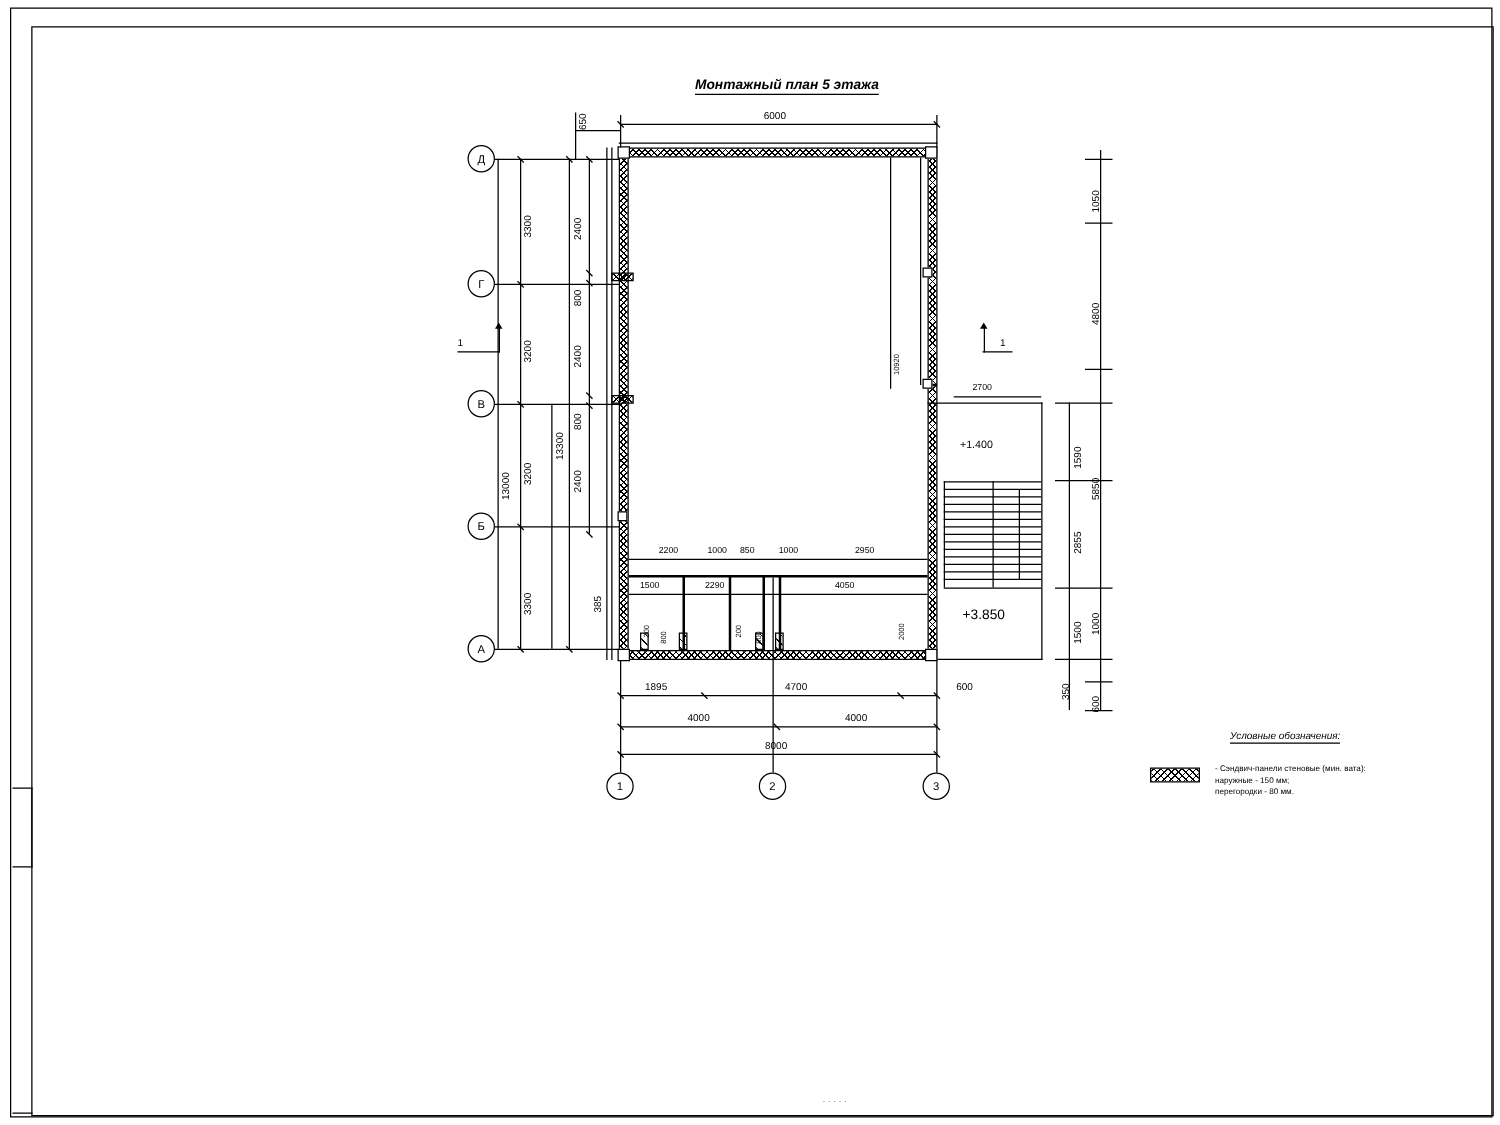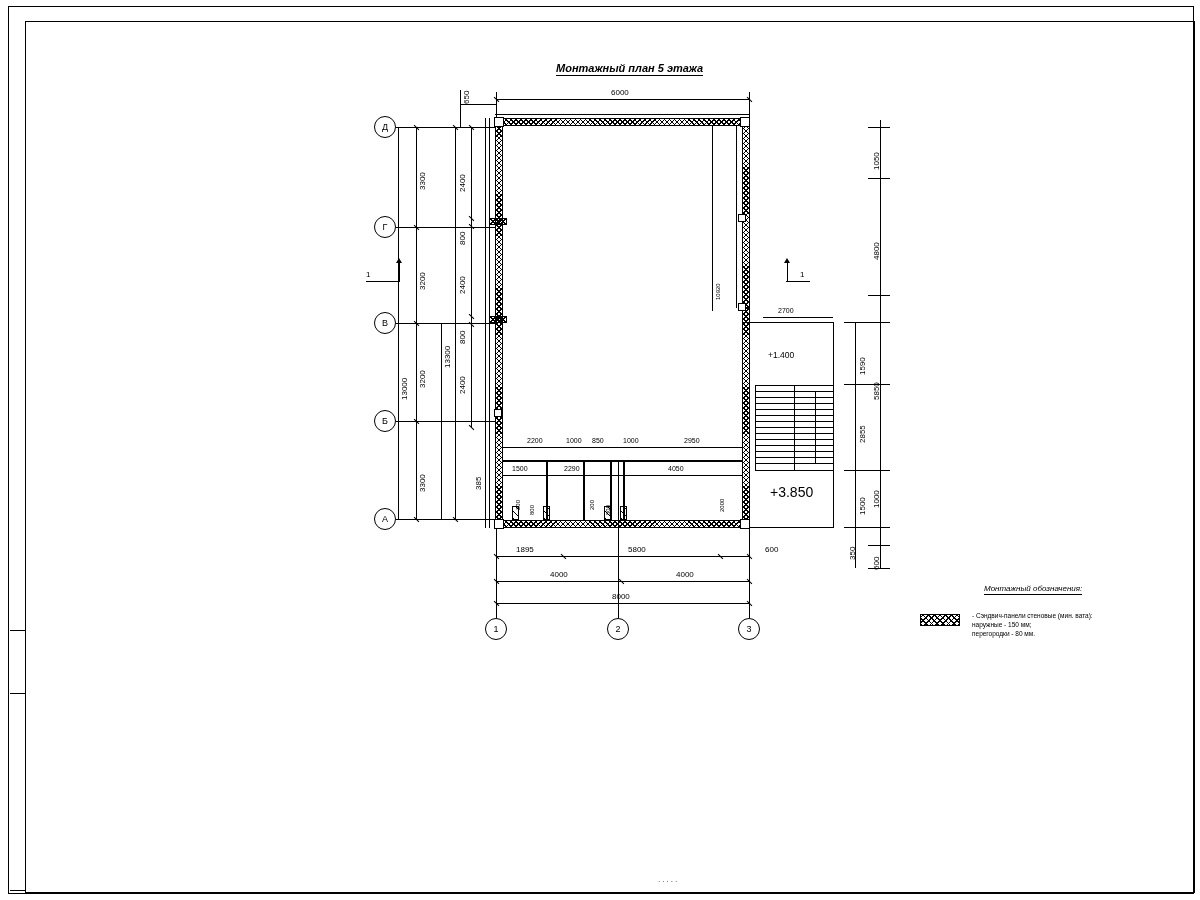--- a/index.html
+++ b/index.html
@@ -242,7 +242,7 @@
   <div class="ln v" style="left:815px; top:392px; height:72px;"></div>
 
   <div class="txt" style="left:768px; top:351px; font-size:8.5px;">+1.400</div>
-  <div class="txt" style="left:770px; top:488px; font-size:14px;">+3.850</div>
+  <div class="txt" style="left:770px; top:488px; font-size:11px;">+3.850</div>
 
   <div class="ln h" style="left:366px; top:281px; width:34px;"></div>
   <div class="ln v" style="left:399px; top:261px; height:21px;"></div>

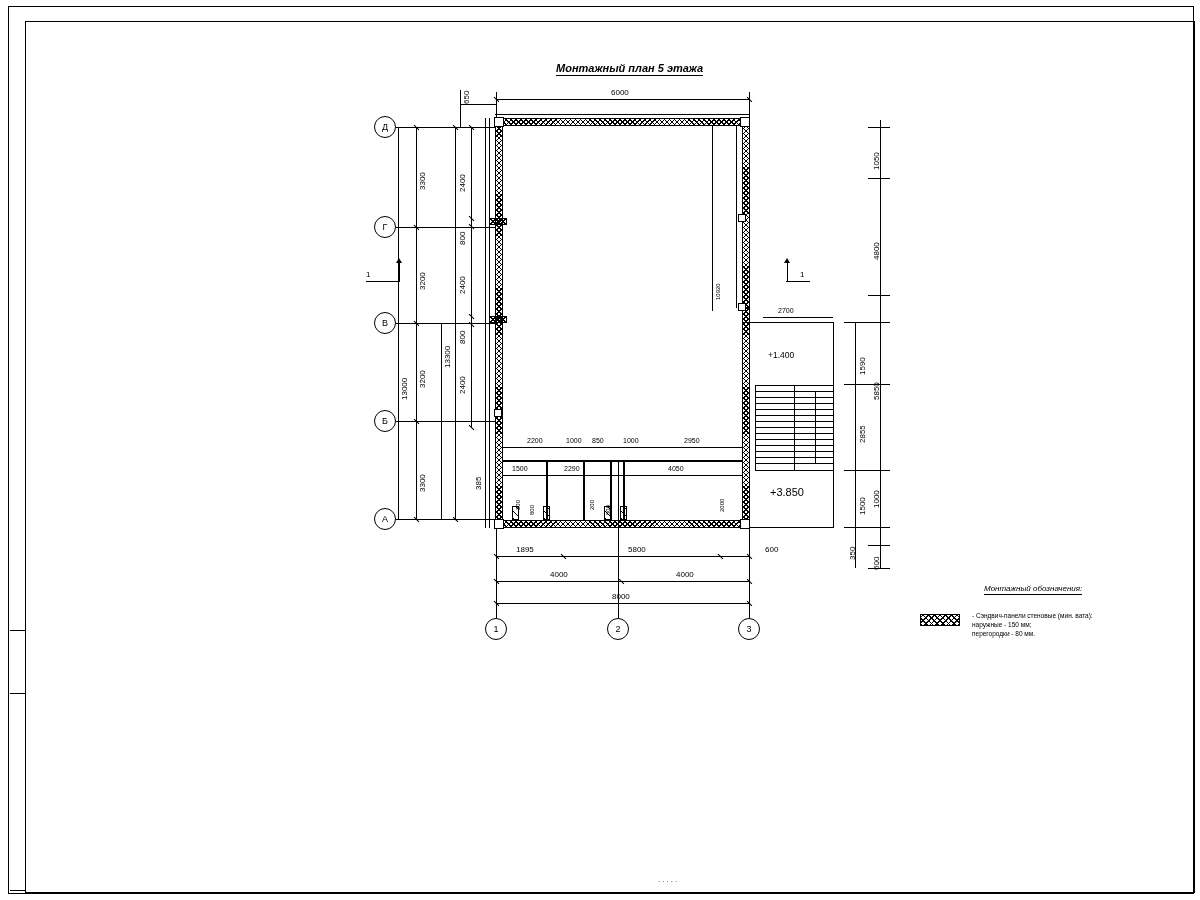--- a/index.html
+++ b/index.html
@@ -364,7 +364,7 @@
   <div class="tick" style="left:717px; top:556px;"></div>
   <div class="tick" style="left:746px; top:556px;"></div>
   <div class="txt" style="left:516px; top:545px;">1895</div>
-  <div class="txt" style="left:628px; top:545px;">5800</div>
+  <div class="txt" style="left:628px; top:545px;">4700</div>
   <div class="txt" style="left:765px; top:545px;">600</div>
 
   <div class="ln h" style="left:496px; top:581px; width:254px;"></div>

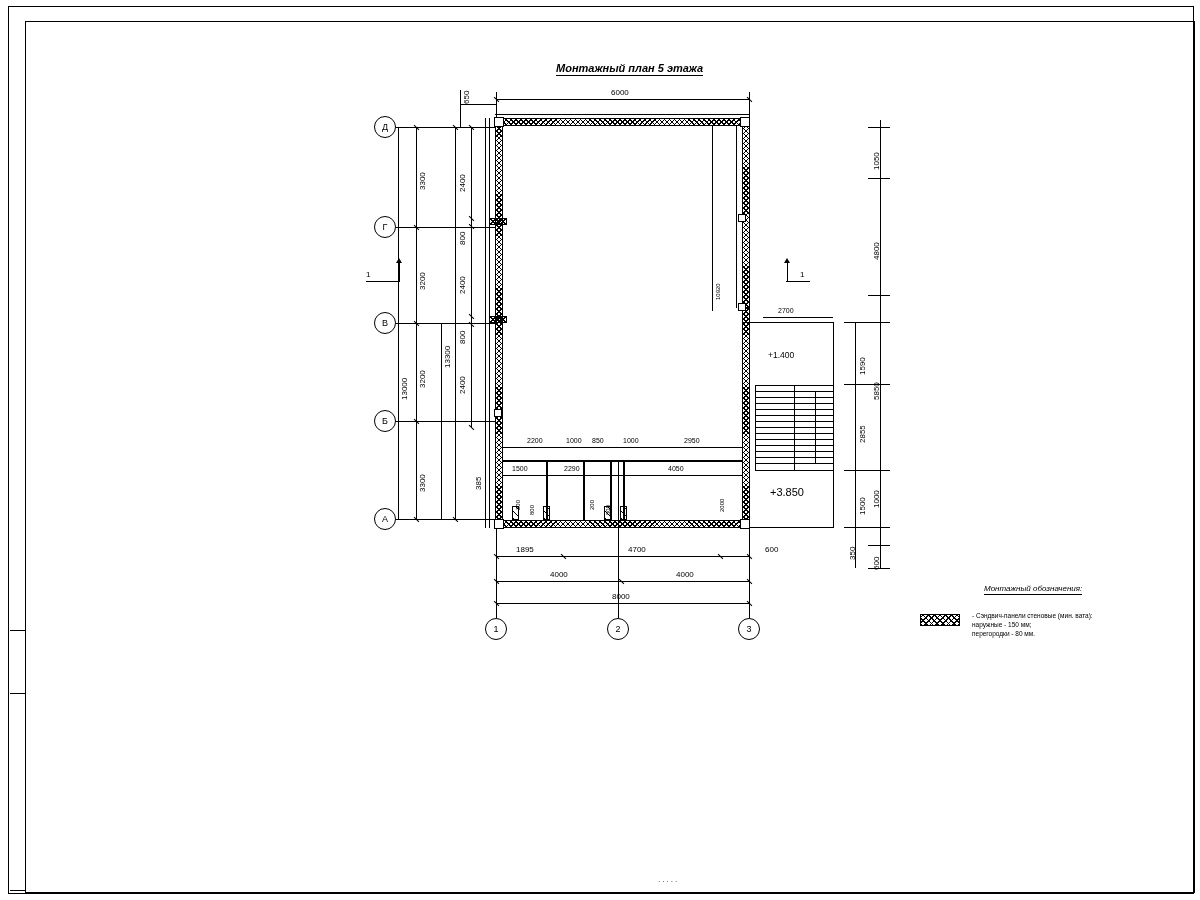--- a/index.html
+++ b/index.html
@@ -387,7 +387,7 @@
   <div class="bubble" style="left:607px; top:618px;">2</div>
   <div class="bubble" style="left:738px; top:618px;">3</div>
 
-  <div class="legend-title" style="left:984px; top:584px;">Монтажный обозначения:</div>
+  <div class="legend-title" style="left:984px; top:584px;">Условные обозначения:</div>
   <div class="legend-swatch" style="left:920px; top:614px; width:40px; height:12px;"></div>
   <div class="legend-text" style="left:972px; top:612px;">- Сэндвич-панели стеновые (мин. вата):</div>
   <div class="legend-text" style="left:972px; top:621px;">наружные - 150 мм;</div>

